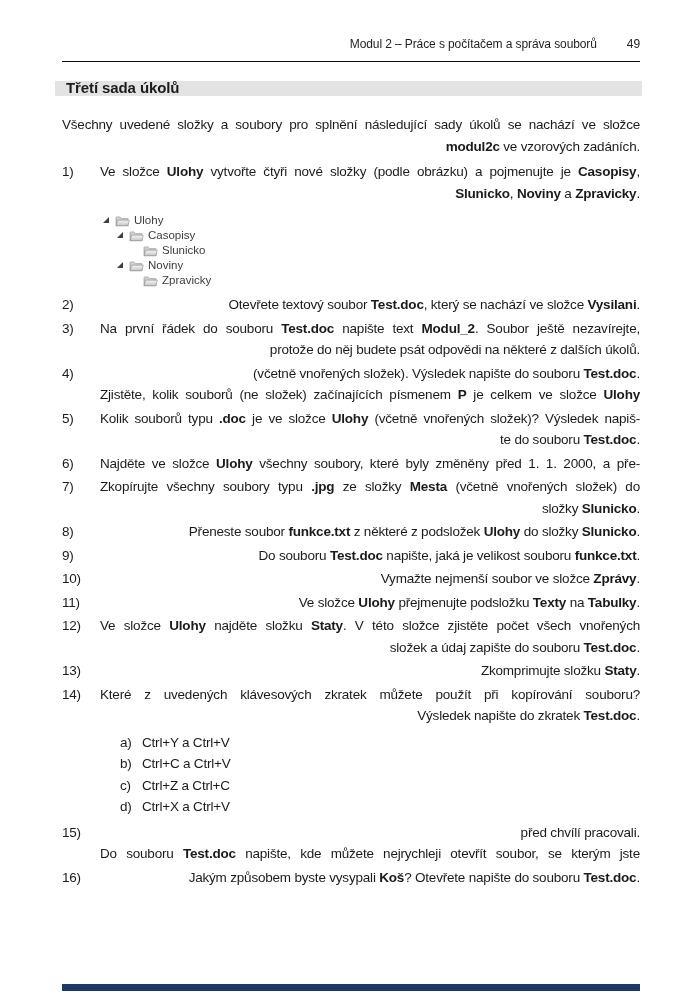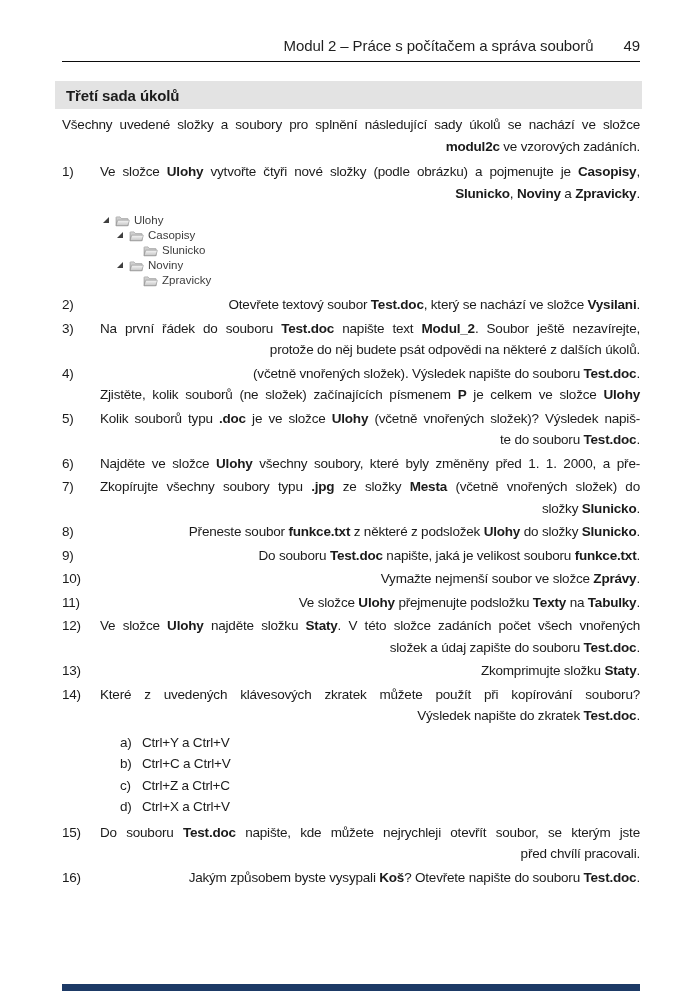--- a/index.html
+++ b/index.html
@@ -13,7 +13,7 @@
   .header{
     position:absolute;top:37px;left:62px;width:578px;
     display:flex;justify-content:flex-end;align-items:baseline;
-    font-size:15px;color:#1f1f1f;letter-spacing:-0.1px;
+    font-size:12px;color:#1f1f1f;letter-spacing:-0.1px;
   }
   .header .pnum{margin-left:30px;}
   .rule{position:absolute;top:61px;left:62px;width:578px;border-top:1.5px solid #0b0b0b;}

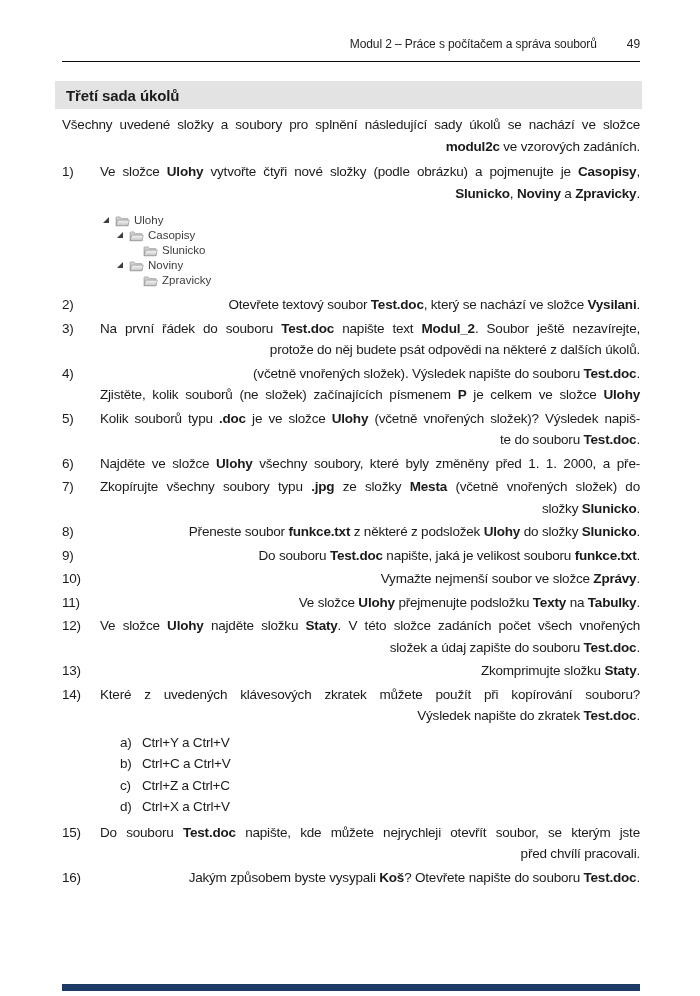--- a/index.html
+++ b/index.html
@@ -20,8 +20,8 @@
 
   
   .band{
-    position:absolute;top:81px;left:55px;width:576px;height:28px;
-    background:#e3e3e3;display:flex;align-items:center;padding-left:11px;
+    position:absolute;top:81px;left:55px;width:576px;height:15px;
+    background:#e3e3e3;display:flex;align-items:flex-end;padding-left:11px;
   }
   .band .btitle{font-weight:bold;font-size:15px;letter-spacing:-0.1px;}
 

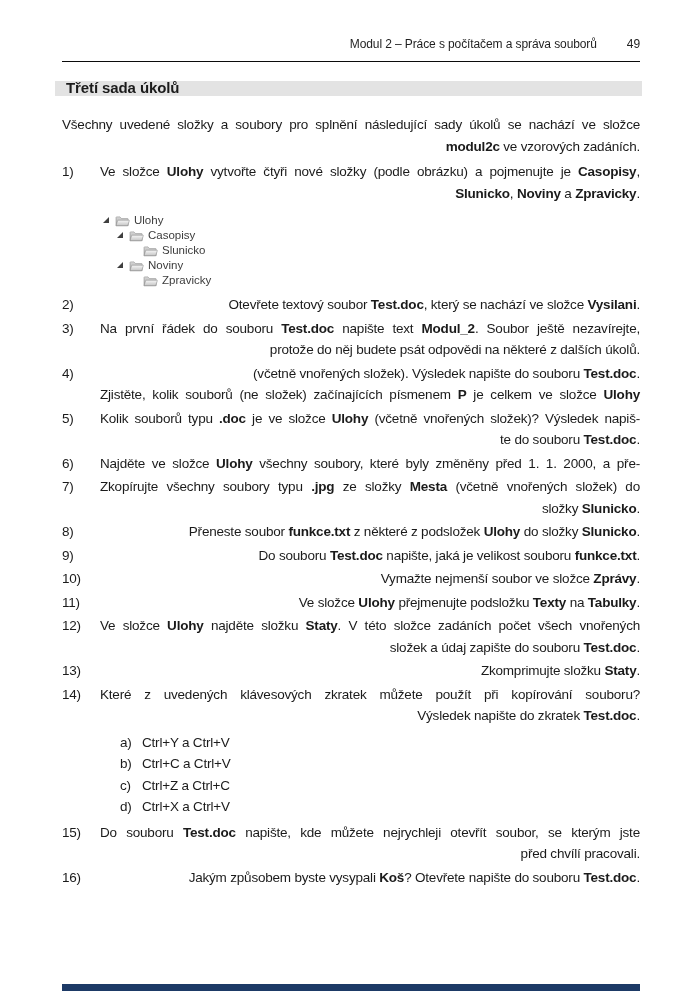--- a/index.html
+++ b/index.html
@@ -258,7 +258,7 @@
         <div class="task">
           <div class="num">12)</div>
           <div class="tbody">
-            <div class="line just"><span>Ve složce </span><span class="b">Ulohy</span><span> najděte složku </span><span class="b">Staty</span><span>. V této složce zadáních počet všech vnořených</span></div>
+            <div class="line just"><span>Ve složce </span><span class="b">Ulohy</span><span> najděte složku </span><span class="b">Staty</span><span>. V této složce zjistěte počet všech vnořených</span></div>
             <div class="line"><span>složek a údaj zapište do souboru </span><span class="b">Test.doc</span><span>.</span></div>
           </div>
         </div>

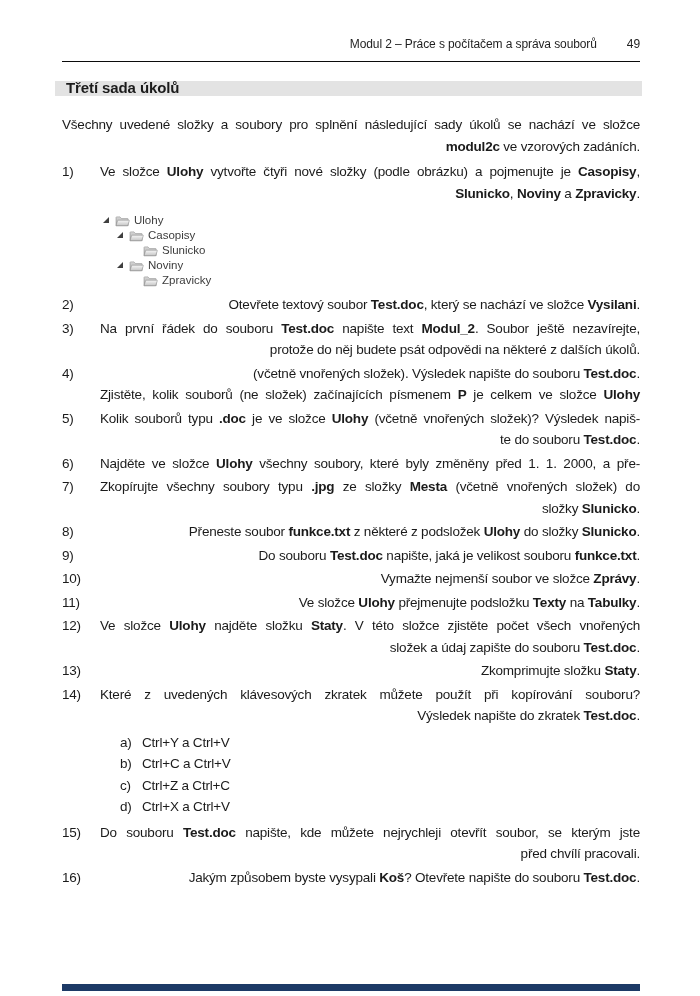--- a/index.html
+++ b/index.html
@@ -296,8 +296,8 @@
         <div class="task">
           <div class="num">15)</div>
           <div class="tbody">
+            <div class="line"><span>před chvílí pracovali.</span></div>
             <div class="line just"><span>Do souboru </span><span class="b">Test.doc</span><span> napište, kde můžete nejrychleji otevřít soubor, se kterým jste</span></div>
-            <div class="line"><span>před chvílí pracovali.</span></div>
           </div>
         </div>
         <div class="task">

